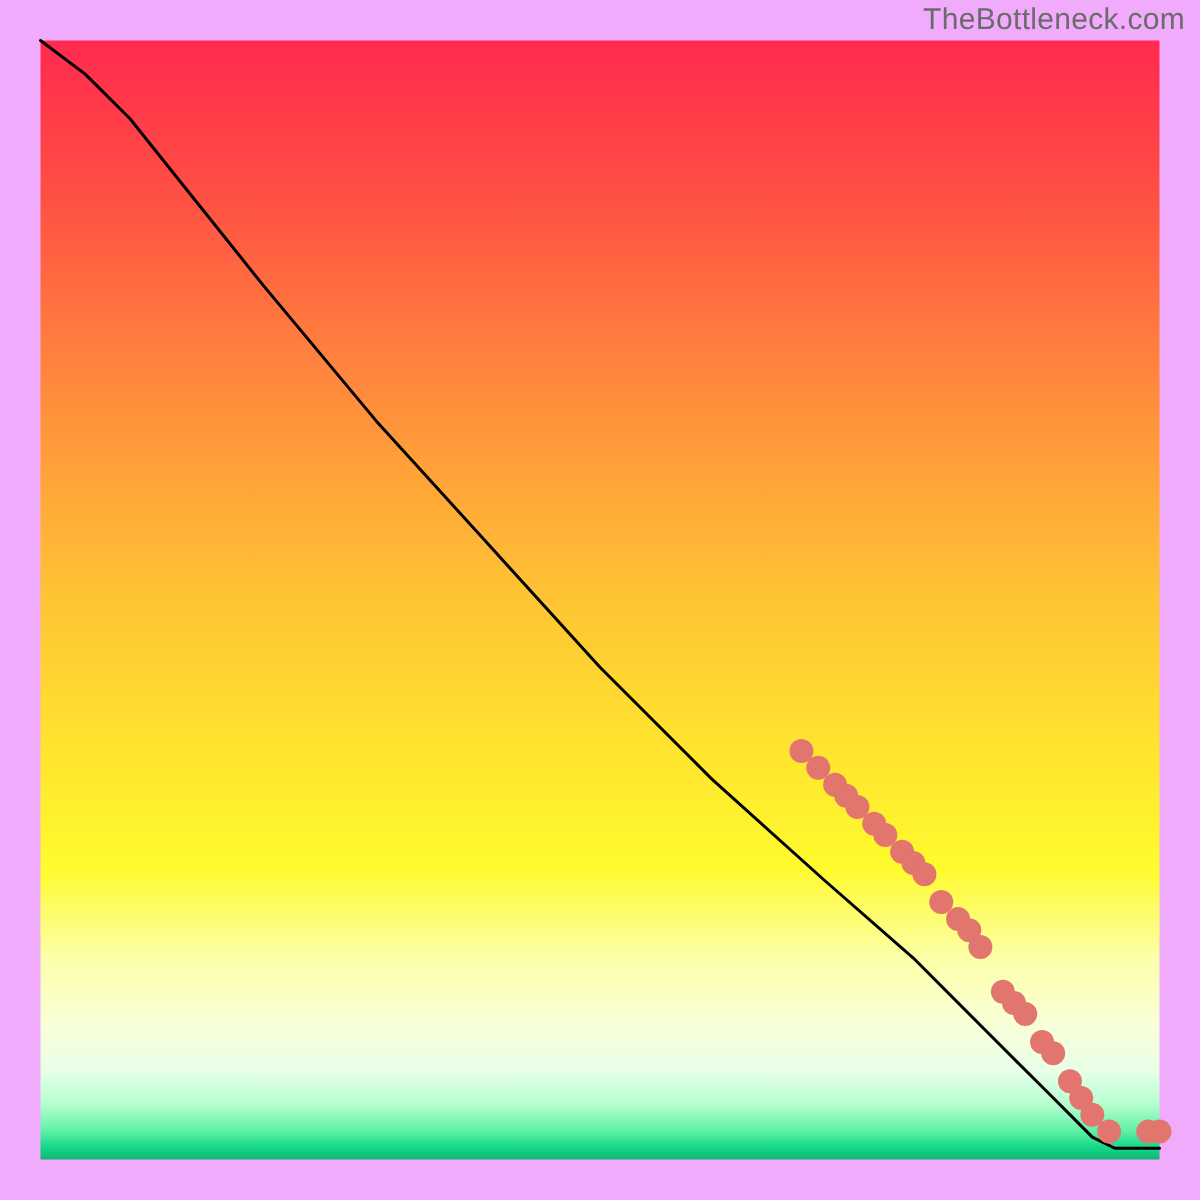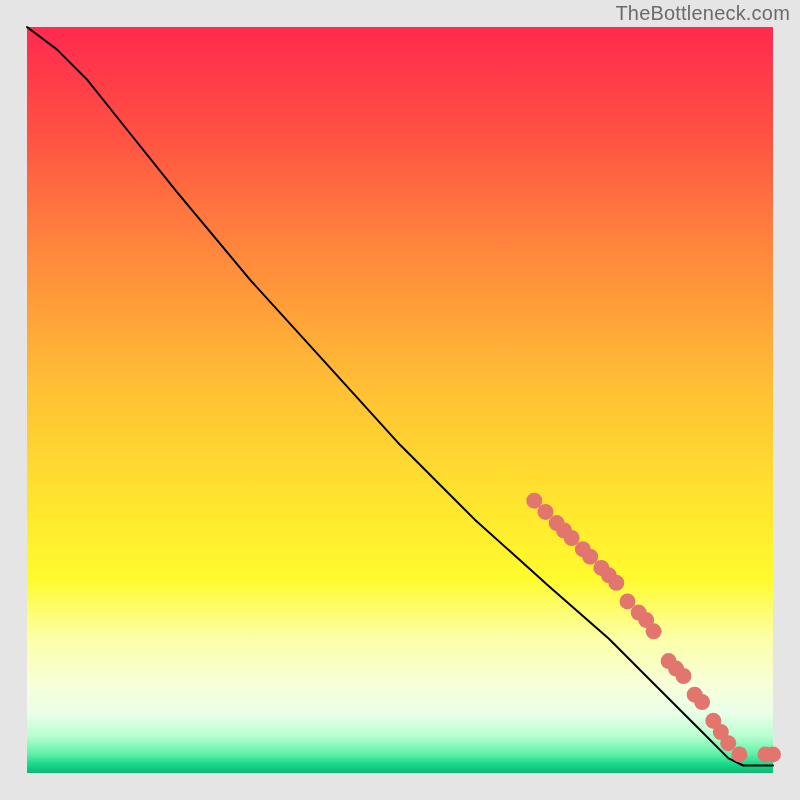--- a/index.html
+++ b/index.html
@@ -15,7 +15,7 @@
     position: relative;
     width: 800px;
     height: 800px;
-    background: #e5e5e5;
+    background: #f0abfc;
   }
   .attribution {
     position: absolute;

